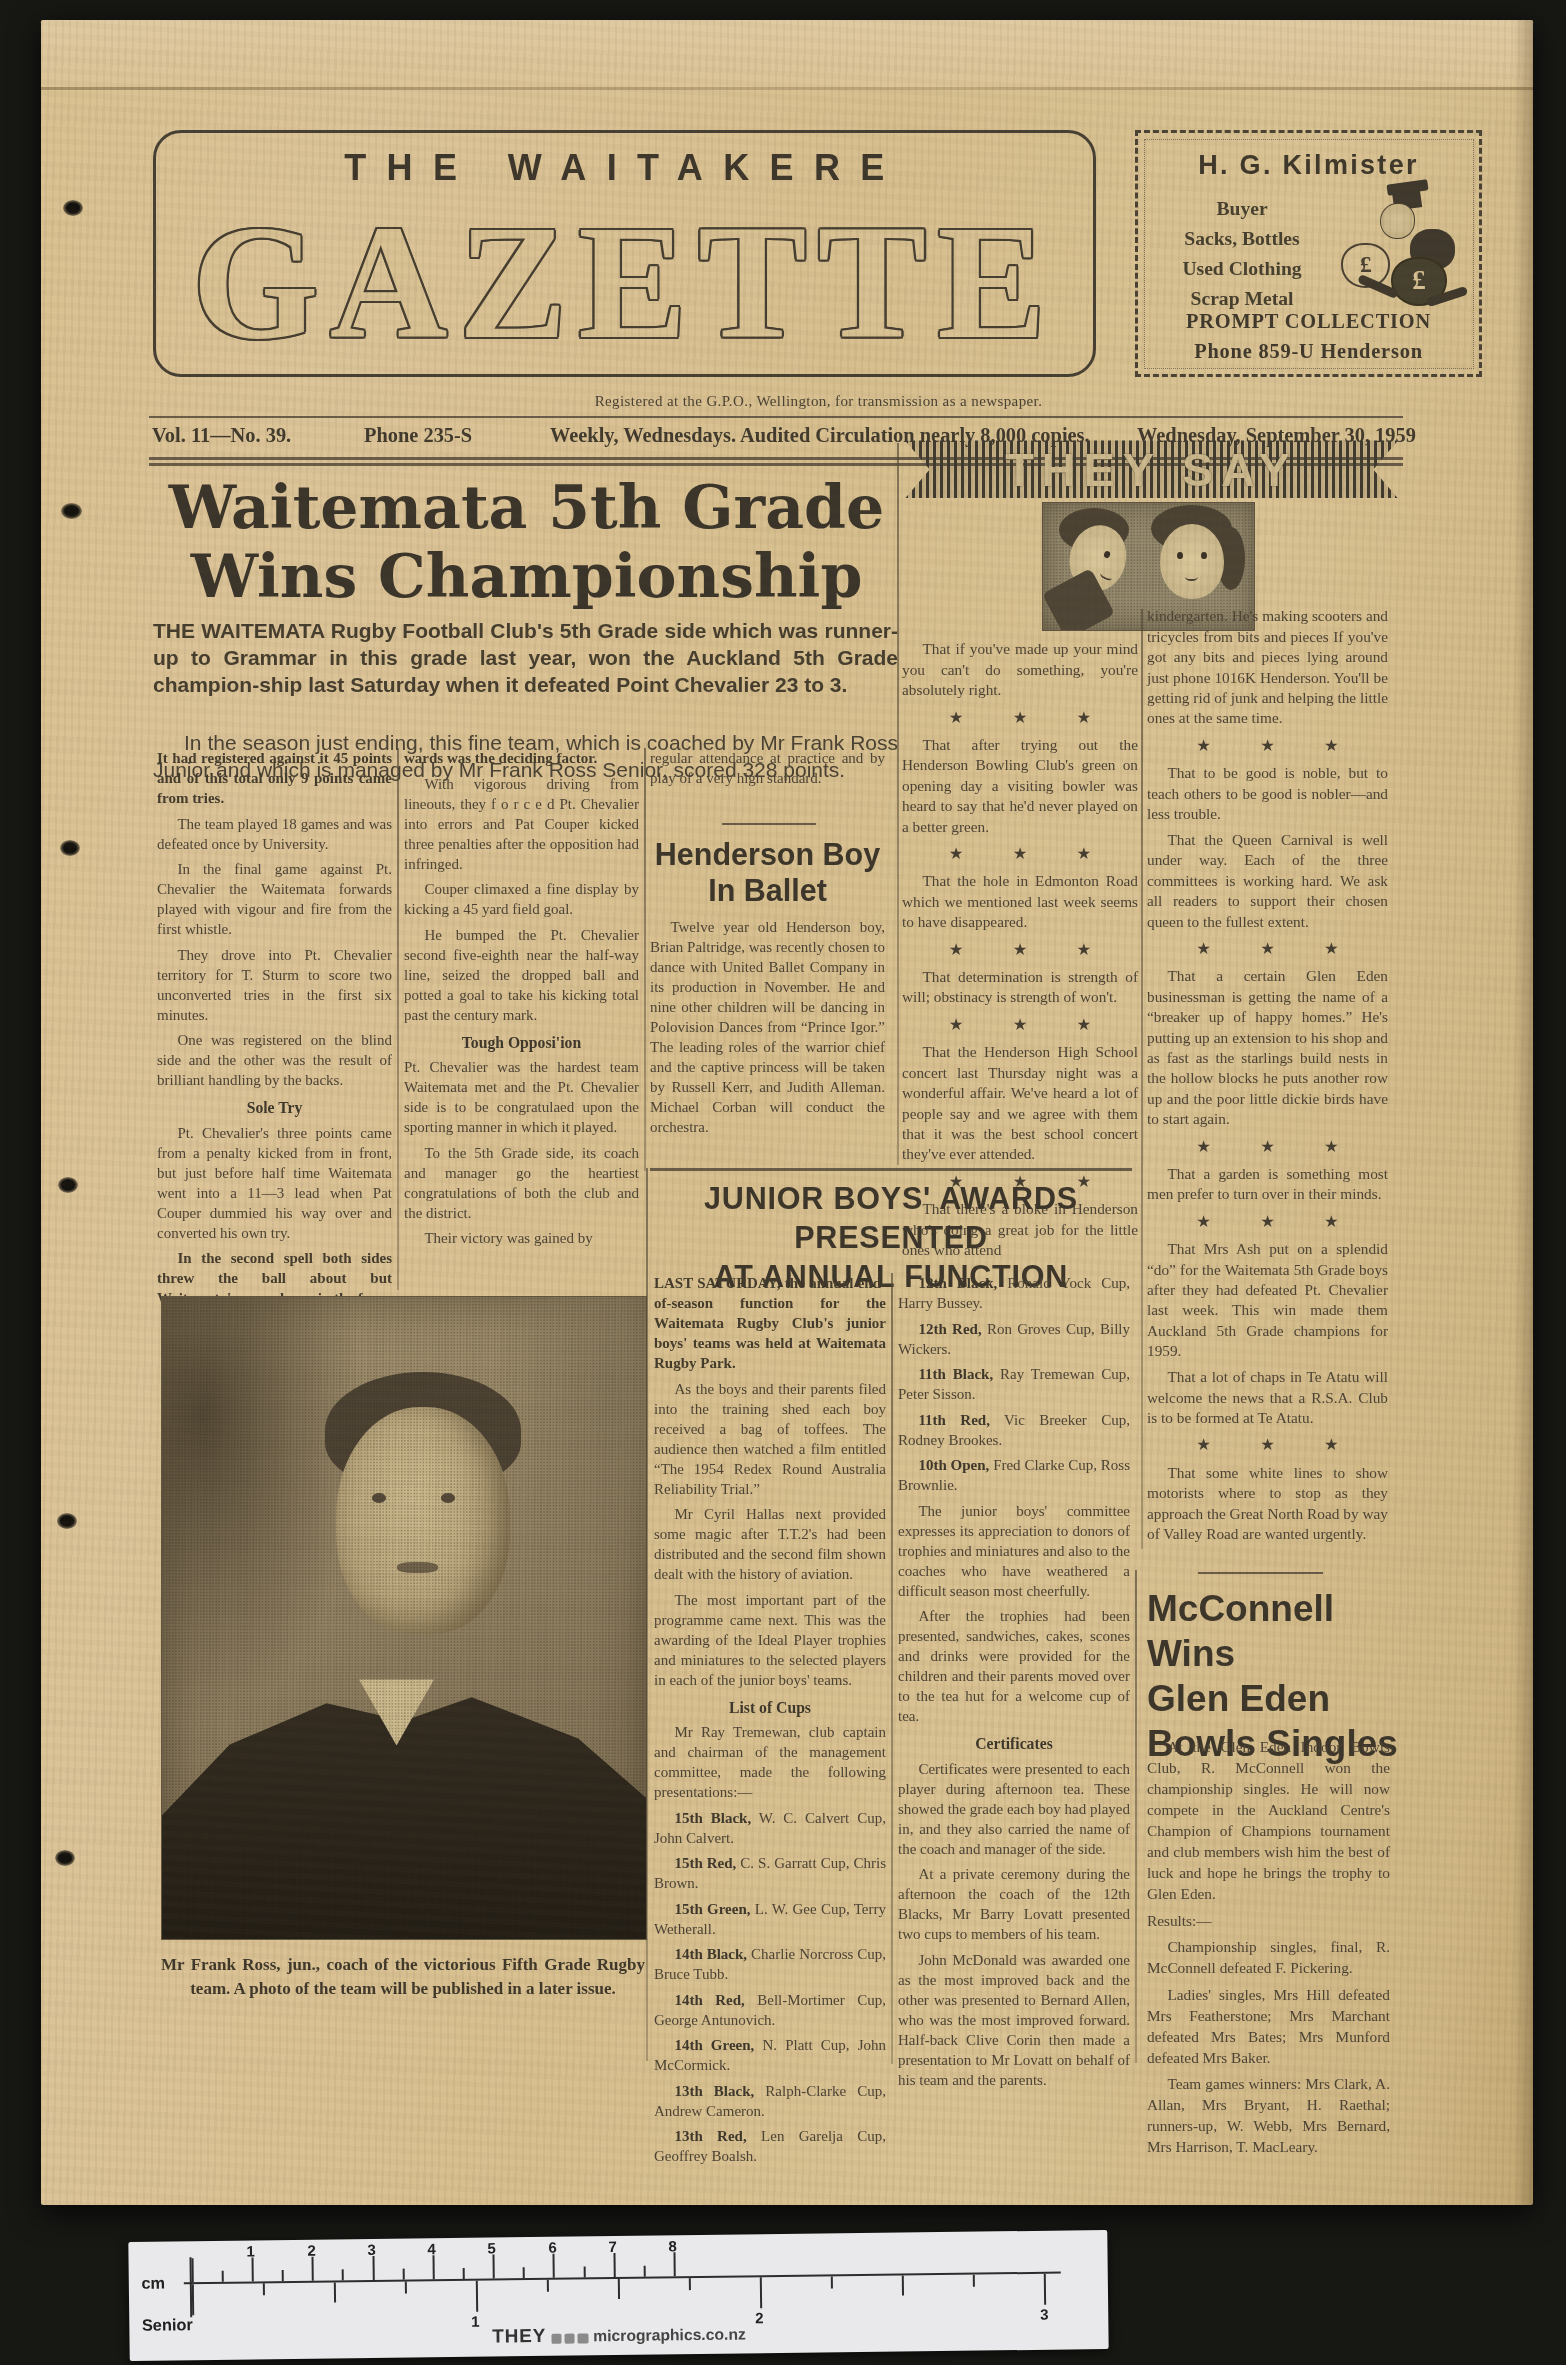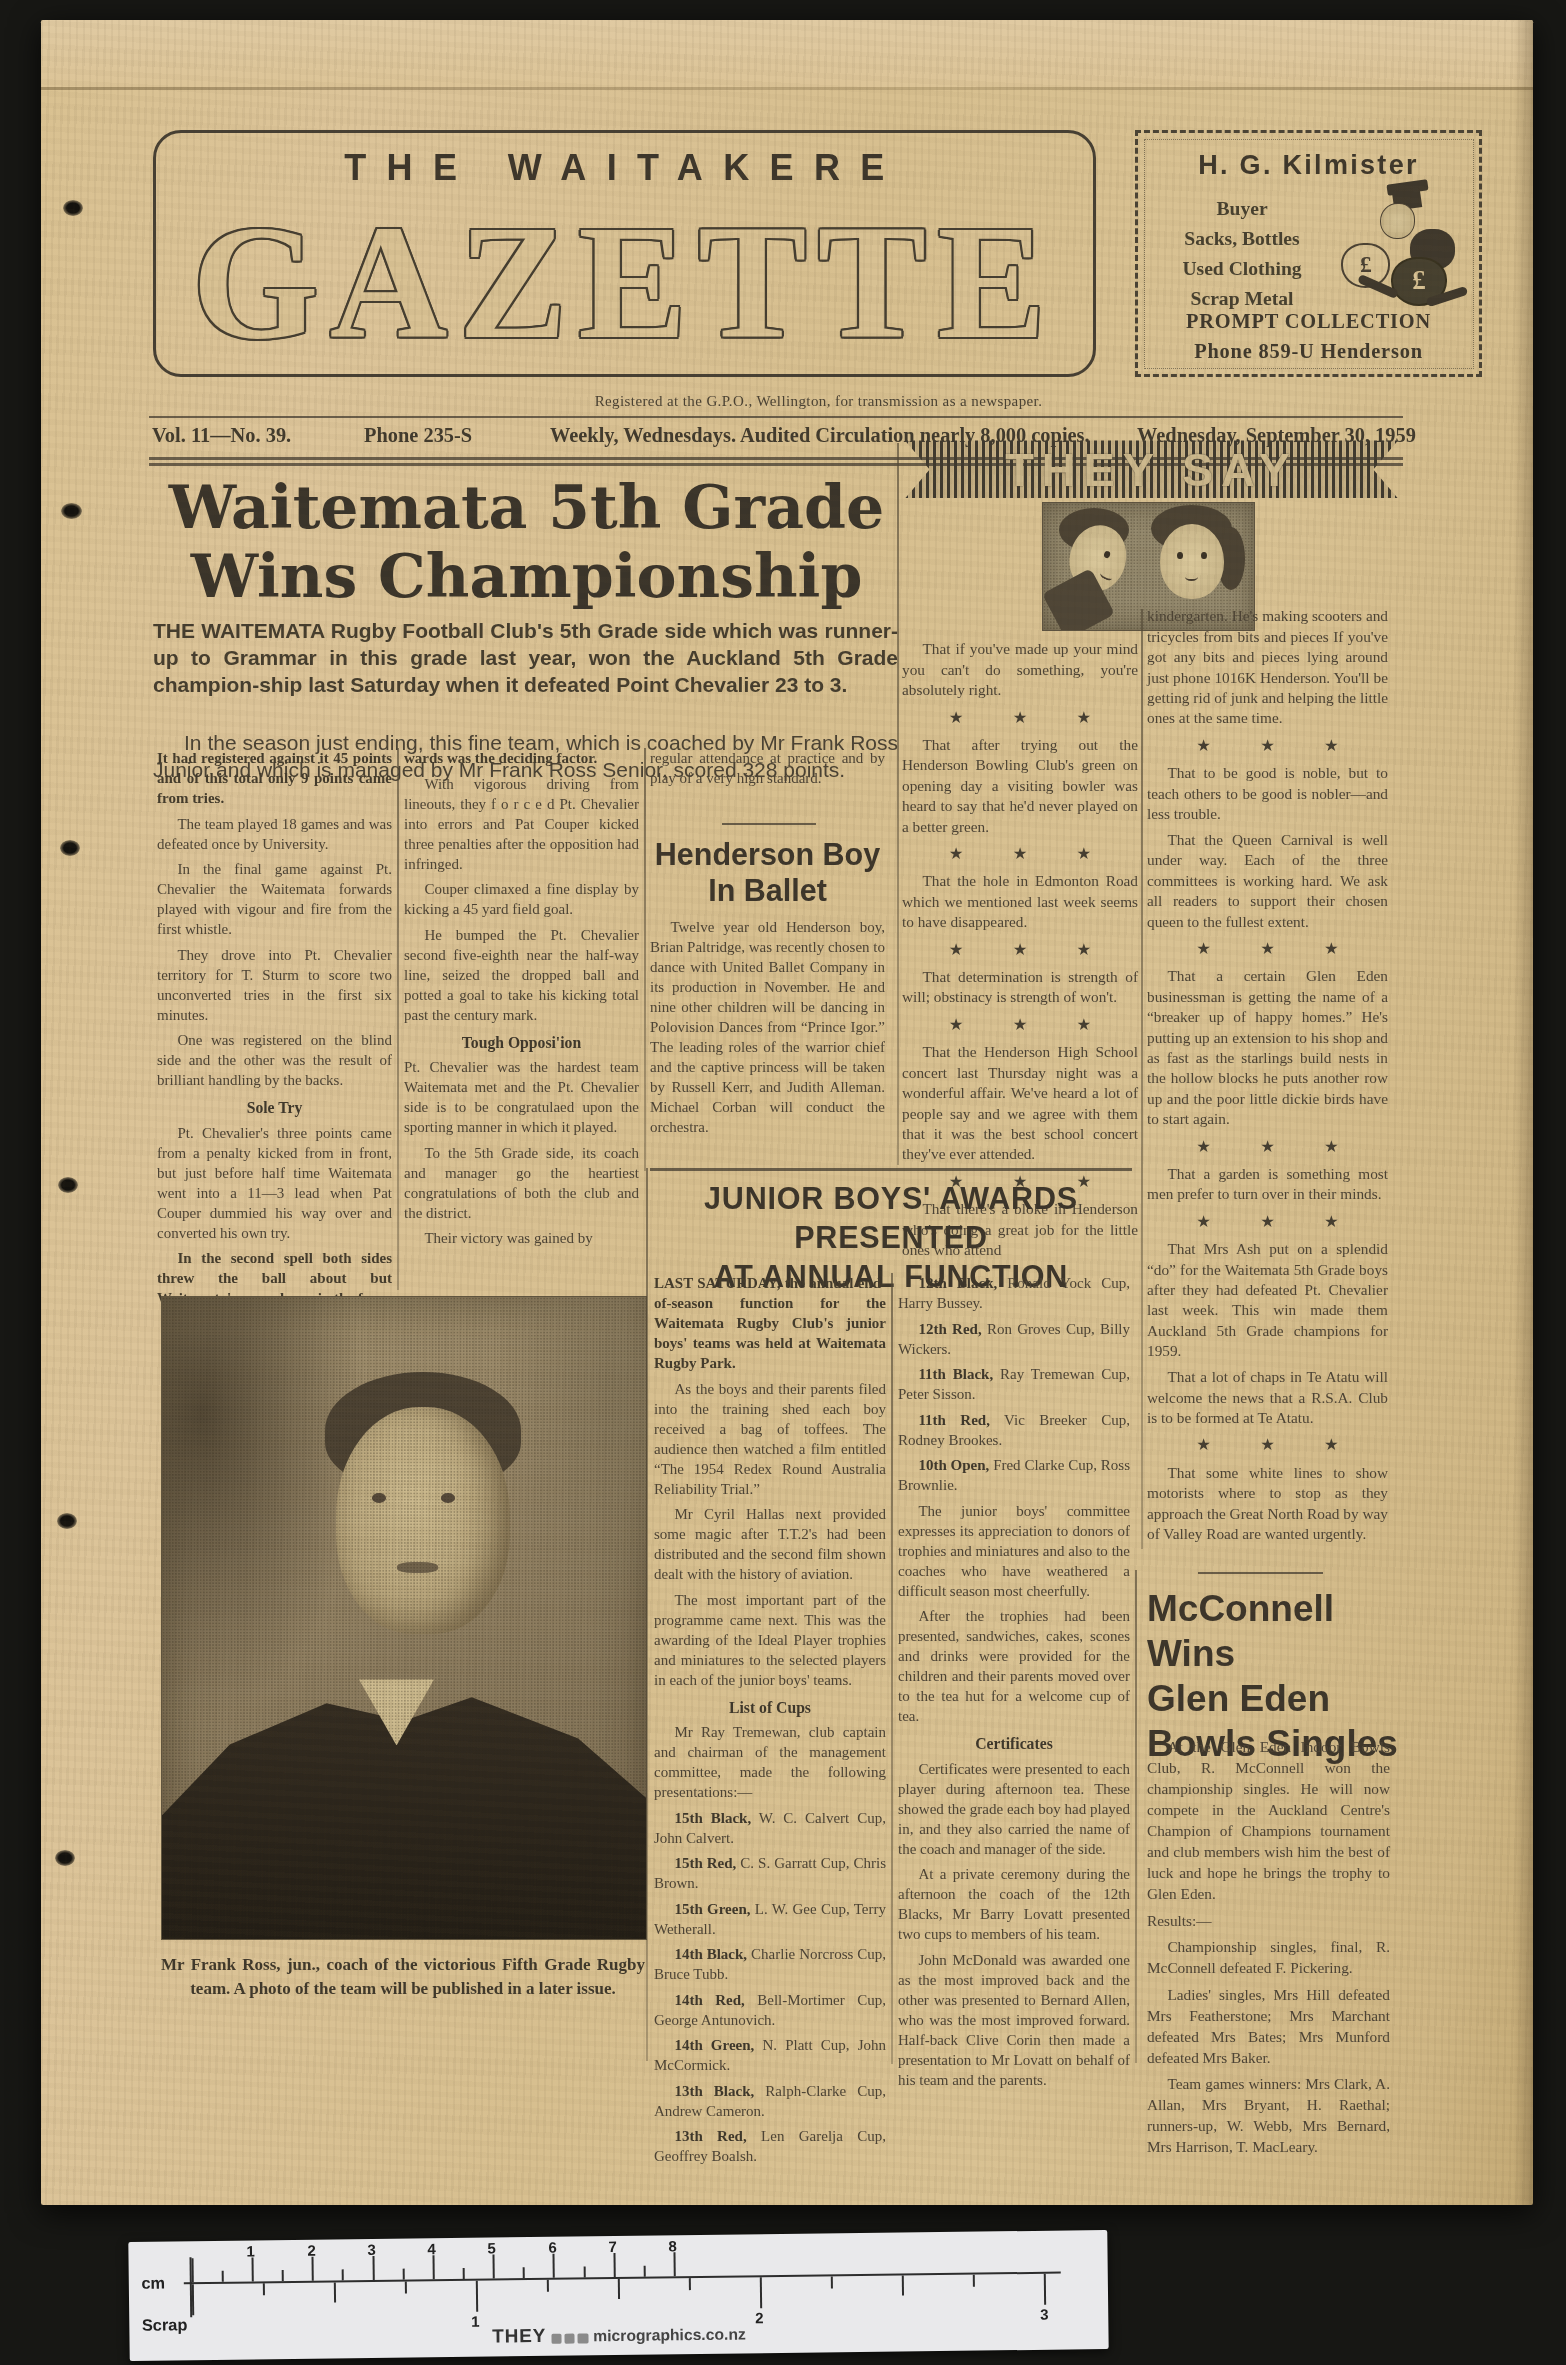--- a/index.html
+++ b/index.html
@@ -302,7 +302,7 @@
   <div class="baseline"></div>
   <div class="leftline"></div>
   <div class="rlabel" style="left:12.5px;top:20.4px;margin-top:12px;">cm</div>
-  <div class="rlabel" style="left:12.5px;top:74px;">Scrap</div>
+  <div class="rlabel" style="left:12.5px;top:74px;">Senior</div>
   <div class="brand">
     <b>THEY</b>
     <span class="sq"></span><span class="sq"></span><span class="sq"></span>

